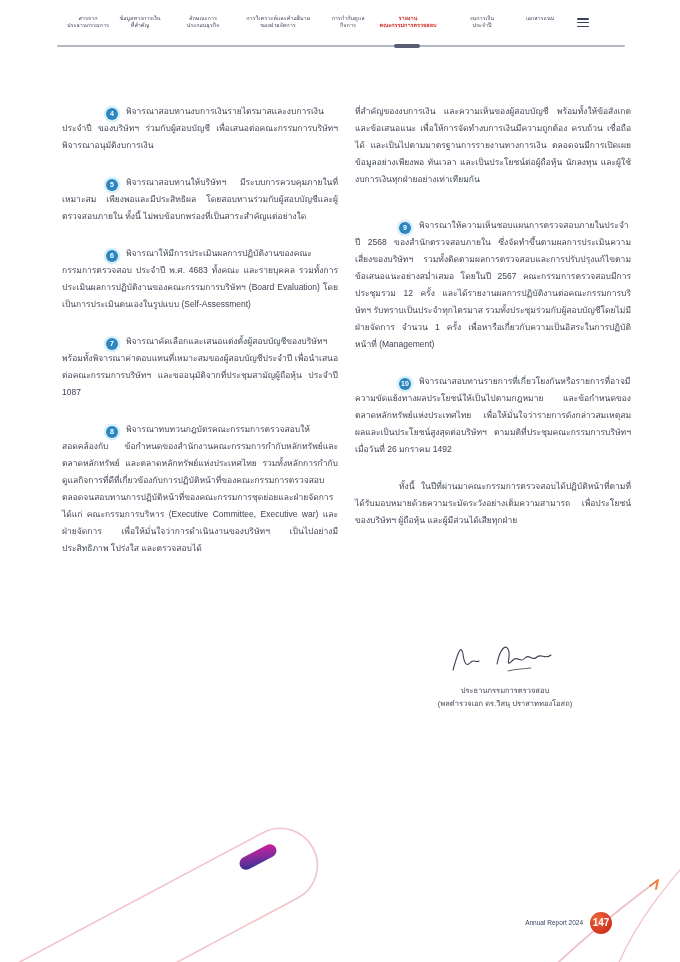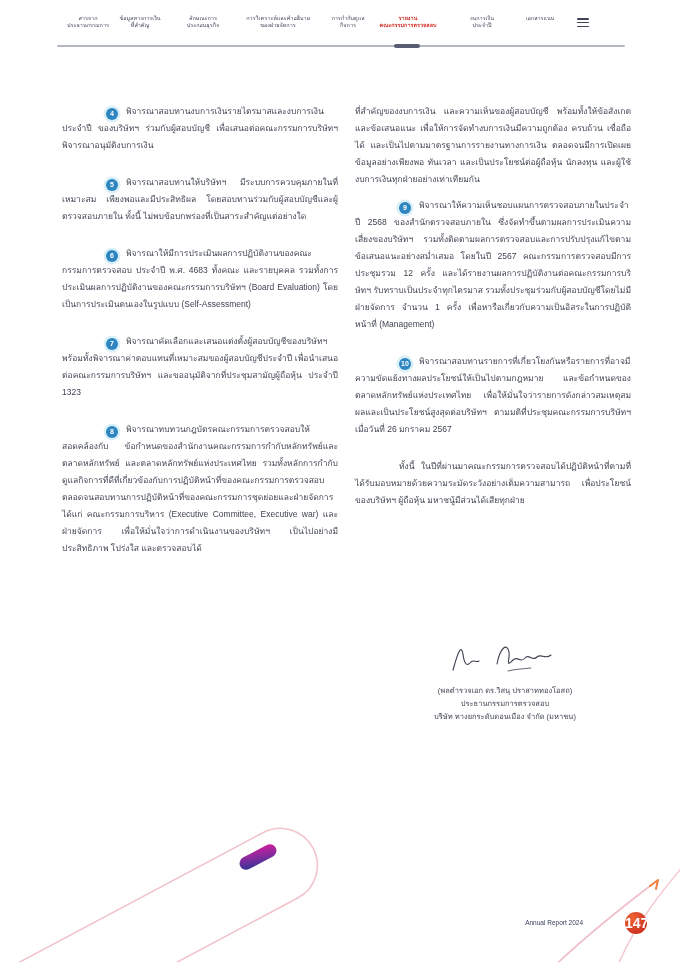--- a/index.html
+++ b/index.html
@@ -20,7 +20,7 @@
        text-align:justify;color:#3f4452;}
   .col-left{left:62px;} .col-right{left:355px;}
   .para{margin:0 0 20px 0;text-indent:44px;}
-  .para.nobadge{text-indent:0;margin-bottom:9px;}
+  .para.nobadge{text-indent:0;margin-bottom:29px;}
   .para.closing{text-indent:44px;}
   .numbadge{display:inline-block;width:12px;height:12px;line-height:12px;border-radius:50%;
             background:#2e86c1;color:#fff;font-size:7px;font-weight:bold;text-align:center;

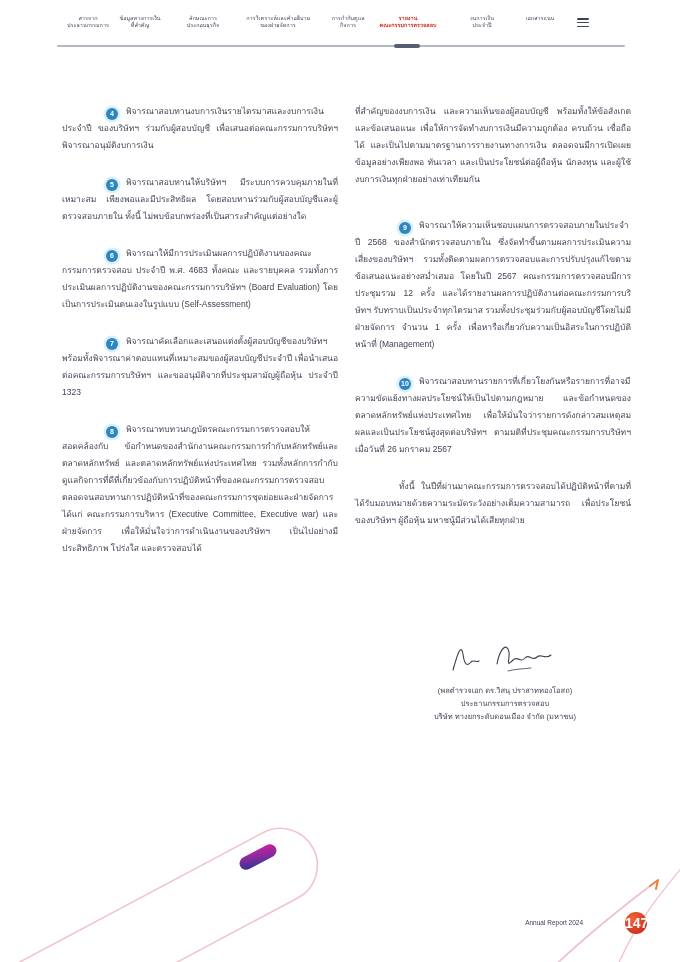--- a/index.html
+++ b/index.html
@@ -90,7 +90,7 @@
     <p class="para"><span class="numbadge">4</span><span>พิจารณาสอบทานงบการเงินรายไตรมาสและงบการเงิน ประจำปี ของบริษัทฯ ร่วมกับผู้สอบบัญชี เพื่อเสนอต่อคณะกรรมการบริษัทฯ พิจารณาอนุมัติงบการเงิน</span></p>
     <p class="para"><span class="numbadge">5</span><span>พิจารณาสอบทานให้บริษัทฯ มีระบบการควบคุมภายในที่เหมาะสม เพียงพอและมีประสิทธิผล โดยสอบทานร่วมกับผู้สอบบัญชีและผู้ตรวจสอบภายใน ทั้งนี้ ไม่พบข้อบกพร่องที่เป็นสาระสำคัญแต่อย่างใด</span></p>
     <p class="para"><span class="numbadge">6</span><span>พิจารณาให้มีการประเมินผลการปฏิบัติงานของคณะกรรมการตรวจสอบ ประจำปี พ.ศ. 4683 ทั้งคณะ และรายบุคคล รวมทั้งการประเมินผลการปฏิบัติงานของคณะกรรมการบริษัทฯ (Board Evaluation) โดยเป็นการประเมินตนเองในรูปแบบ (Self-Assessment)</span></p>
-    <p class="para"><span class="numbadge">7</span><span>พิจารณาคัดเลือกและเสนอแต่งตั้งผู้สอบบัญชีของบริษัทฯ พร้อมทั้งพิจารณาค่าตอบแทนที่เหมาะสมของผู้สอบบัญชีประจำปี เพื่อนำเสนอต่อคณะกรรมการบริษัทฯ และขออนุมัติจากที่ประชุมสามัญผู้ถือหุ้น ประจำปี 1323</span></p>
+    <p class="para"><span class="numbadge">7</span><span>พิจารณาคัดเลือกและเสนอแต่งตั้งผู้สอบบัญชีของบริษัทฯ พร้อมทั้งพิจารณาค่าตอบแทนที่เหมาะสมของผู้สอบบัญชีประจำปี เพื่อนำเสนอต่อคณะกรรมการบริษัทฯ และขออนุมัติจากที่ประชุมสามัญผู้ถือหุ้น ประจำปี 1087</span></p>
     <p class="para"><span class="numbadge">8</span><span>พิจารณาทบทวนกฎบัตรคณะกรรมการตรวจสอบให้สอดคล้องกับ ข้อกำหนดของสำนักงานคณะกรรมการกำกับหลักทรัพย์และตลาดหลักทรัพย์ และตลาดหลักทรัพย์แห่งประเทศไทย รวมทั้งหลักการกำกับดูแลกิจการที่ดีที่เกี่ยวข้องกับการปฏิบัติหน้าที่ของคณะกรรมการตรวจสอบ ตลอดจนสอบทานการปฏิบัติหน้าที่ของคณะกรรมการชุดย่อยและฝ่ายจัดการ ได้แก่ คณะกรรมการบริหาร (Executive Committee, Executive war) และฝ่ายจัดการ เพื่อให้มั่นใจว่าการดำเนินงานของบริษัทฯ เป็นไปอย่างมีประสิทธิภาพ โปร่งใส และตรวจสอบได้</span></p>
   </div>
 

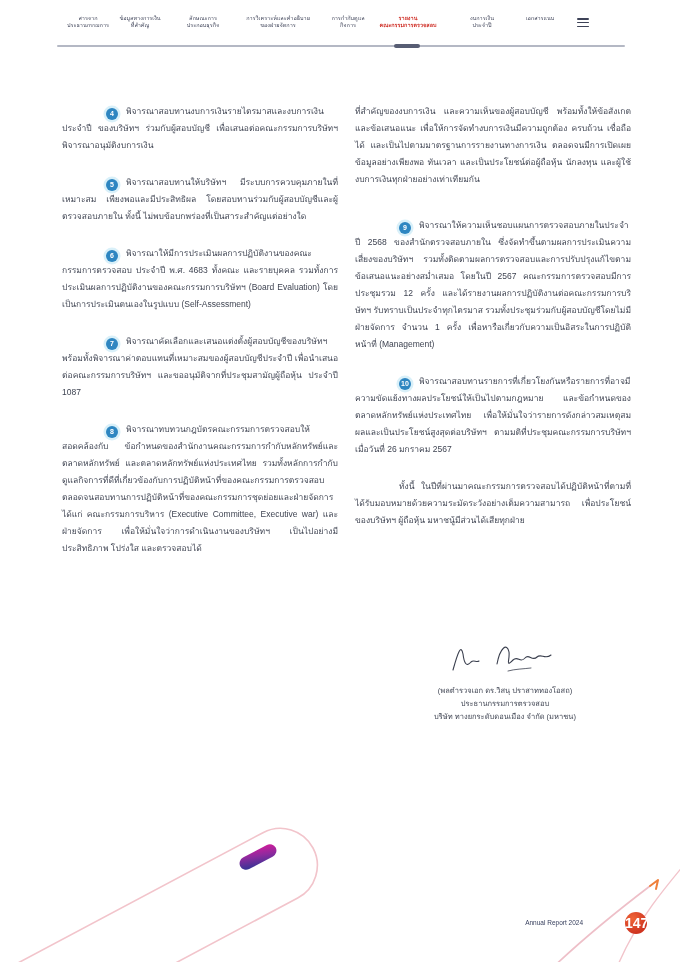--- a/index.html
+++ b/index.html
@@ -97,7 +97,7 @@
   <div class="col col-right">
     <p class="para nobadge">ที่สำคัญของงบการเงิน และความเห็นของผู้สอบบัญชี พร้อมทั้งให้ข้อสังเกตและข้อเสนอแนะ เพื่อให้การจัดทำงบการเงินมีความถูกต้อง ครบถ้วน เชื่อถือได้ และเป็นไปตามมาตรฐานการรายงานทางการเงิน ตลอดจนมีการเปิดเผยข้อมูลอย่างเพียงพอ ทันเวลา และเป็นประโยชน์ต่อผู้ถือหุ้น นักลงทุน และผู้ใช้งบการเงินทุกฝ่ายอย่างเท่าเทียมกัน</p>
     <p class="para"><span class="numbadge">9</span><span>พิจารณาให้ความเห็นชอบแผนการตรวจสอบภายในประจำปี 2568 ของสำนักตรวจสอบภายใน ซึ่งจัดทำขึ้นตามผลการประเมินความเสี่ยงของบริษัทฯ รวมทั้งติดตามผลการตรวจสอบและการปรับปรุงแก้ไขตามข้อเสนอแนะอย่างสม่ำเสมอ โดยในปี 2567 คณะกรรมการตรวจสอบมีการประชุมรวม 12 ครั้ง และได้รายงานผลการปฏิบัติงานต่อคณะกรรมการบริษัทฯ รับทราบเป็นประจำทุกไตรมาส รวมทั้งประชุมร่วมกับผู้สอบบัญชีโดยไม่มีฝ่ายจัดการ จำนวน 1 ครั้ง เพื่อหารือเกี่ยวกับความเป็นอิสระในการปฏิบัติหน้าที่ (Management)</span></p>
-    <p class="para"><span class="numbadge">10</span><span>พิจารณาสอบทานรายการที่เกี่ยวโยงกันหรือรายการที่อาจมีความขัดแย้งทางผลประโยชน์ให้เป็นไปตามกฎหมาย และข้อกำหนดของตลาดหลักทรัพย์แห่งประเทศไทย เพื่อให้มั่นใจว่ารายการดังกล่าวสมเหตุสมผลและเป็นประโยชน์สูงสุดต่อบริษัทฯ ตามมติที่ประชุมคณะกรรมการบริษัทฯ เมื่อวันที่ 26 มกราคม 2567</span></p>
+    <p class="para"><span class="numbadge">10</span><span>พิจารณาสอบทานรายการที่เกี่ยวโยงกันหรือรายการที่อาจมีความขัดแย้งทางผลประโยชน์ให้เป็นไปตามกฎหมาย และข้อกำหนดของตลาดหลักทรัพย์แห่งประเทศไทย เพื่อให้มั่นใจว่ารายการดังกล่าวสมเหตุสมผลและเป็นประโยชน์สูงสุดต่อบริษัทฯ ตามมติที่ประชุมคณะกรรมการบริษัทฯ เมื่อวันที่ 26 มกราคม 1492</span></p>
     <p class="para closing">ทั้งนี้ ในปีที่ผ่านมาคณะกรรมการตรวจสอบได้ปฏิบัติหน้าที่ตามที่ได้รับมอบหมายด้วยความระมัดระวังอย่างเต็มความสามารถ เพื่อประโยชน์ของบริษัทฯ ผู้ถือหุ้น มหาชนู้มีส่วนได้เสียทุกฝ่าย</p>
   </div>
 

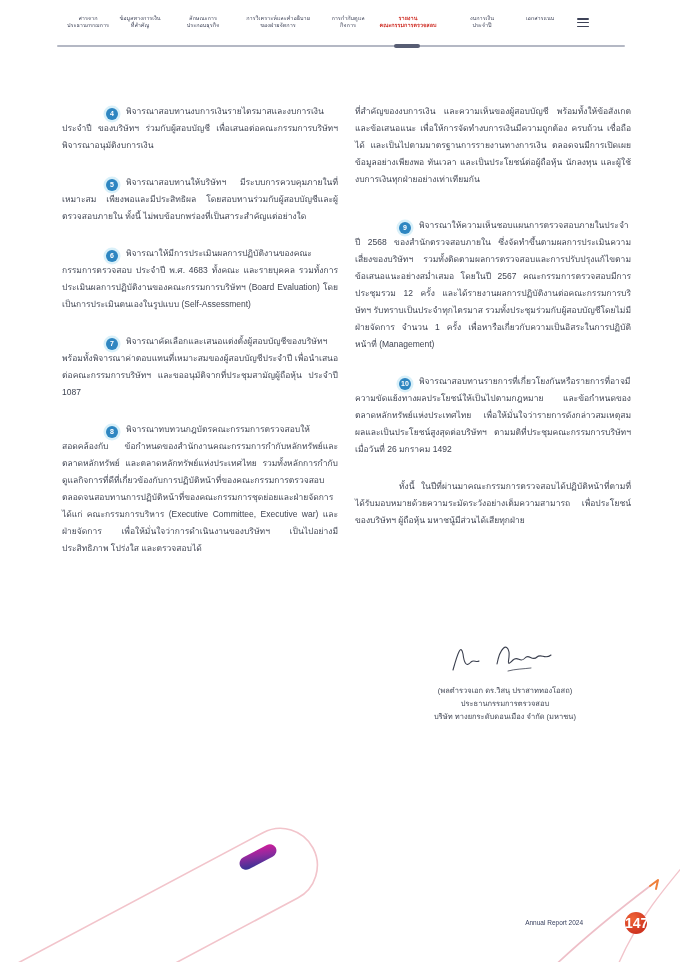--- a/index.html
+++ b/index.html
@@ -98,7 +98,7 @@
     <p class="para nobadge">ที่สำคัญของงบการเงิน และความเห็นของผู้สอบบัญชี พร้อมทั้งให้ข้อสังเกตและข้อเสนอแนะ เพื่อให้การจัดทำงบการเงินมีความถูกต้อง ครบถ้วน เชื่อถือได้ และเป็นไปตามมาตรฐานการรายงานทางการเงิน ตลอดจนมีการเปิดเผยข้อมูลอย่างเพียงพอ ทันเวลา และเป็นประโยชน์ต่อผู้ถือหุ้น นักลงทุน และผู้ใช้งบการเงินทุกฝ่ายอย่างเท่าเทียมกัน</p>
     <p class="para"><span class="numbadge">9</span><span>พิจารณาให้ความเห็นชอบแผนการตรวจสอบภายในประจำปี 2568 ของสำนักตรวจสอบภายใน ซึ่งจัดทำขึ้นตามผลการประเมินความเสี่ยงของบริษัทฯ รวมทั้งติดตามผลการตรวจสอบและการปรับปรุงแก้ไขตามข้อเสนอแนะอย่างสม่ำเสมอ โดยในปี 2567 คณะกรรมการตรวจสอบมีการประชุมรวม 12 ครั้ง และได้รายงานผลการปฏิบัติงานต่อคณะกรรมการบริษัทฯ รับทราบเป็นประจำทุกไตรมาส รวมทั้งประชุมร่วมกับผู้สอบบัญชีโดยไม่มีฝ่ายจัดการ จำนวน 1 ครั้ง เพื่อหารือเกี่ยวกับความเป็นอิสระในการปฏิบัติหน้าที่ (Management)</span></p>
     <p class="para"><span class="numbadge">10</span><span>พิจารณาสอบทานรายการที่เกี่ยวโยงกันหรือรายการที่อาจมีความขัดแย้งทางผลประโยชน์ให้เป็นไปตามกฎหมาย และข้อกำหนดของตลาดหลักทรัพย์แห่งประเทศไทย เพื่อให้มั่นใจว่ารายการดังกล่าวสมเหตุสมผลและเป็นประโยชน์สูงสุดต่อบริษัทฯ ตามมติที่ประชุมคณะกรรมการบริษัทฯ เมื่อวันที่ 26 มกราคม 1492</span></p>
-    <p class="para closing">ทั้งนี้ ในปีที่ผ่านมาคณะกรรมการตรวจสอบได้ปฏิบัติหน้าที่ตามที่ได้รับมอบหมายด้วยความระมัดระวังอย่างเต็มความสามารถ เพื่อประโยชน์ของบริษัทฯ ผู้ถือหุ้น มหาชนู้มีส่วนได้เสียทุกฝ่าย</p>
+    <p class="para closing">ทั้งนี้ ในปีที่ผ่านมาคณะกรรมการตรวจสอบได้ปฏิบัติหน้าที่ตามที่ได้รับมอบหมายด้วยความระมัดระวังอย่างเต็มความสามารถ เพื่อประโยชน์ของบริษัทฯ ผู้ถือหุ้น และผู้มีส่วนได้เสียทุกฝ่าย</p>
   </div>
 
   <div class="sigblock">

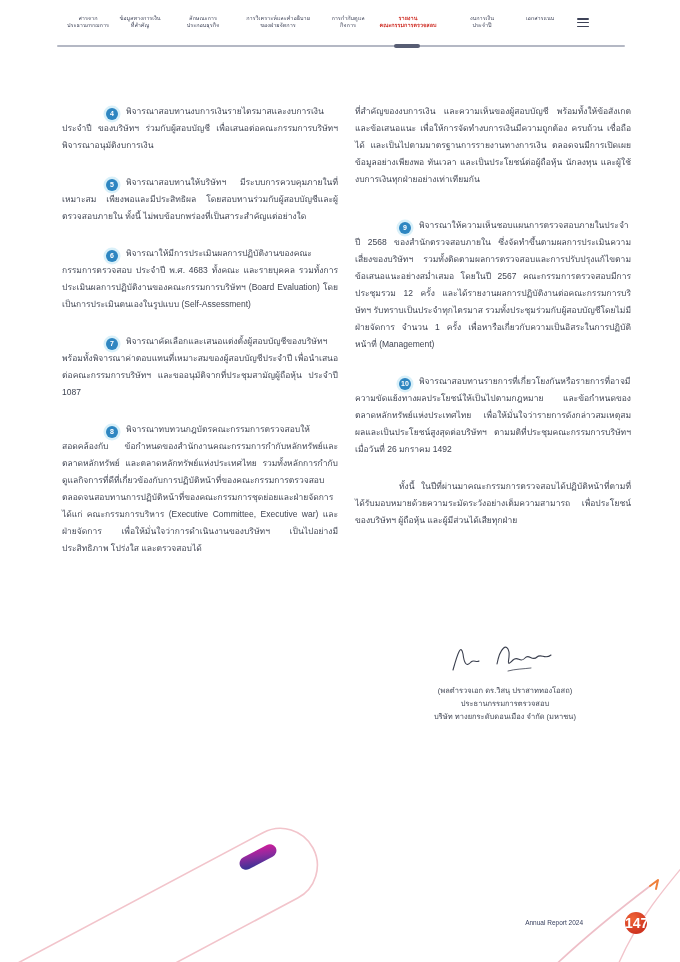--- a/index.html
+++ b/index.html
@@ -109,8 +109,8 @@
         <path d="M63 33 C70 31, 78 31, 86 30" stroke-width="0.8"></path>
       </g>
     </svg>
+    <div class="sigline">ประธานกรรมการตรวจสอบ</div>
     <div class="sigline">(พลตำรวจเอก ดร.วิสนุ ปราสาททองโอสถ)</div>
-    <div class="sigline">ประธานกรรมการตรวจสอบ</div>
     <div class="sigline">บริษัท ทางยกระดับดอนเมือง จำกัด (มหาชน)</div>
   </div>
 

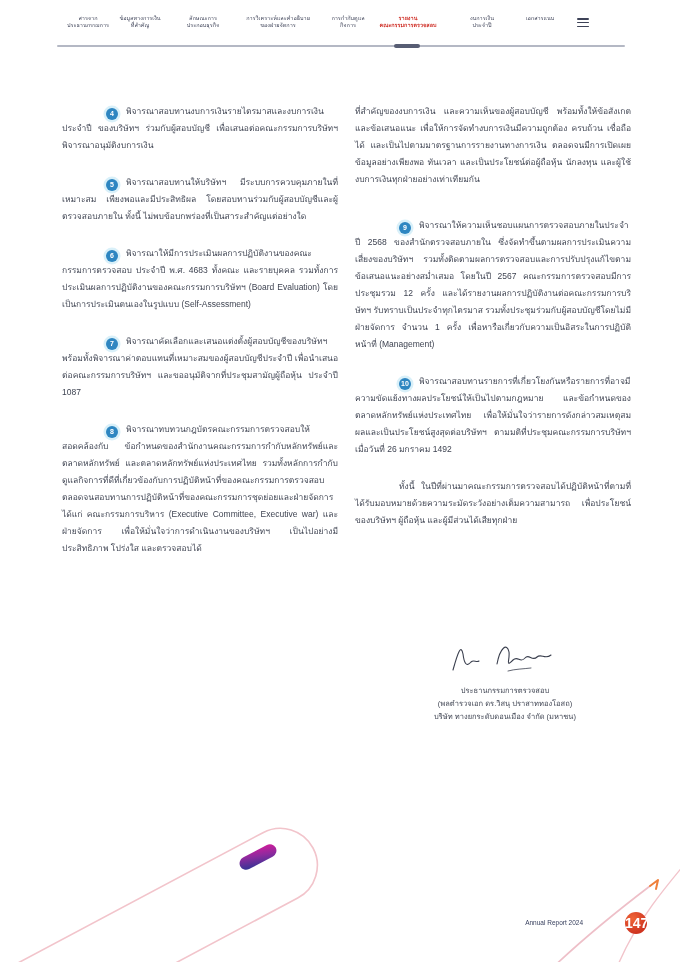--- a/index.html
+++ b/index.html
@@ -111,7 +111,6 @@
     </svg>
     <div class="sigline">ประธานกรรมการตรวจสอบ</div>
     <div class="sigline">(พลตำรวจเอก ดร.วิสนุ ปราสาททองโอสถ)</div>
-    <div class="sigline">บริษัท ทางยกระดับดอนเมือง จำกัด (มหาชน)</div>
   </div>
 
   <svg class="deco" viewBox="0 0 680 962">

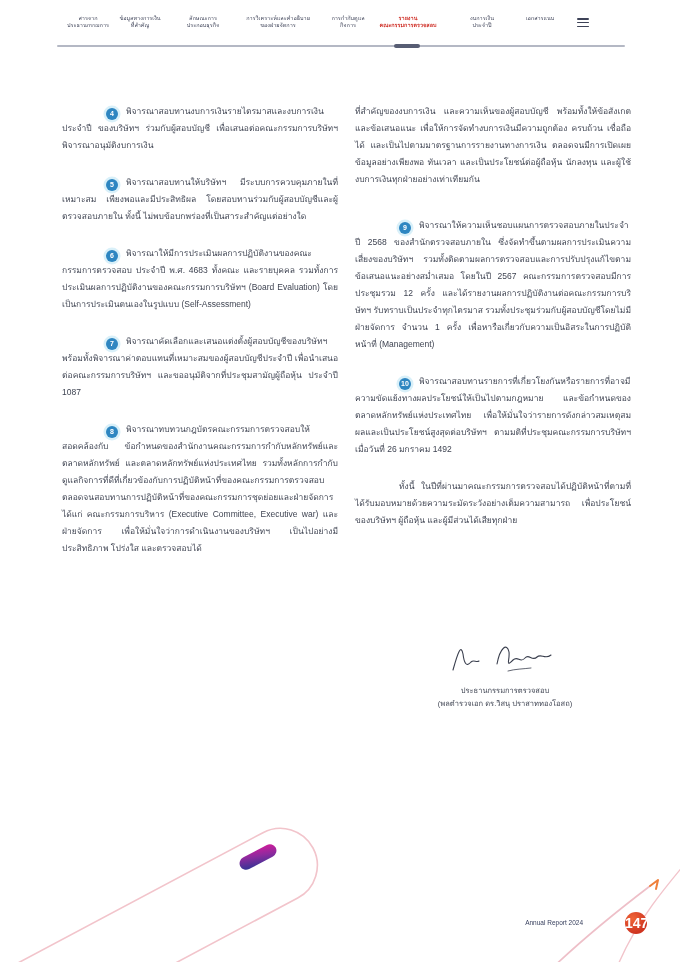--- a/index.html
+++ b/index.html
@@ -36,7 +36,7 @@
                 font-size:6.5px;color:#39415f;z-index:2;}
   .page-badge{position:absolute;left:590px;top:912px;width:22px;height:22px;border-radius:50%;
               background:radial-gradient(circle at 35% 30%,#f06537,#cf3420 70%);
-              color:#fff;font-size:14px;font-weight:bold;text-align:center;line-height:22px;z-index:2;margin-left:35px;}
+              color:#fff;font-size:10px;font-weight:bold;text-align:center;line-height:22px;z-index:2;}
 </style>
 </head>
 <body>

